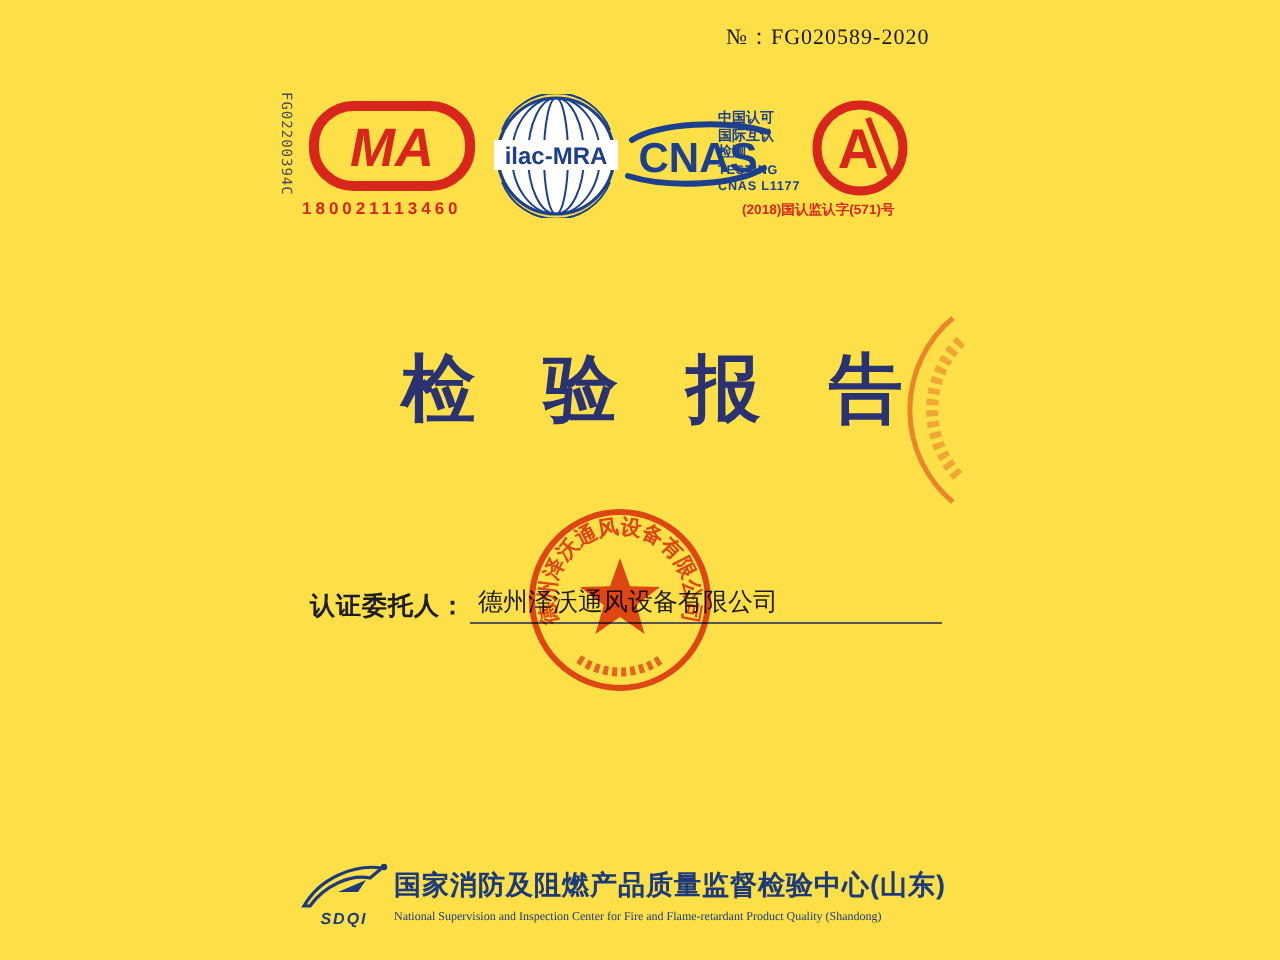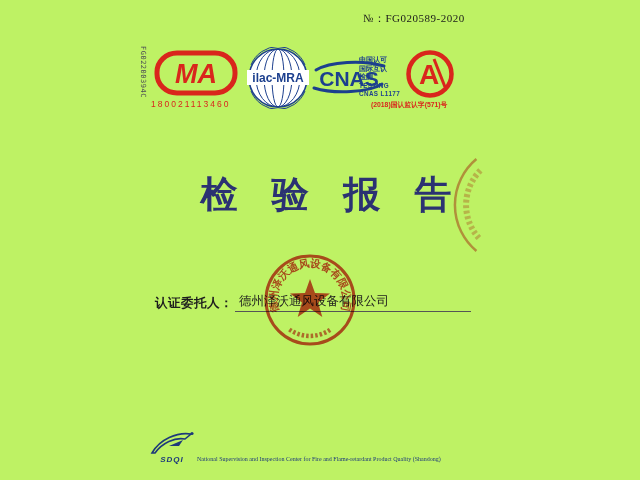--- a/index.html
+++ b/index.html
@@ -4,7 +4,7 @@
 <style>
   html,body{margin:0;padding:0;background:#ffffff;}
   .page{
-    position:relative;width:640px;height:480px;background:#bef264;overflow:hidden;
+    position:relative;width:640px;height:480px;background:#fde047;overflow:hidden;
     font-family:"Liberation Serif","DejaVu Serif",serif;color:#222;
   }
   .abs{position:absolute;}

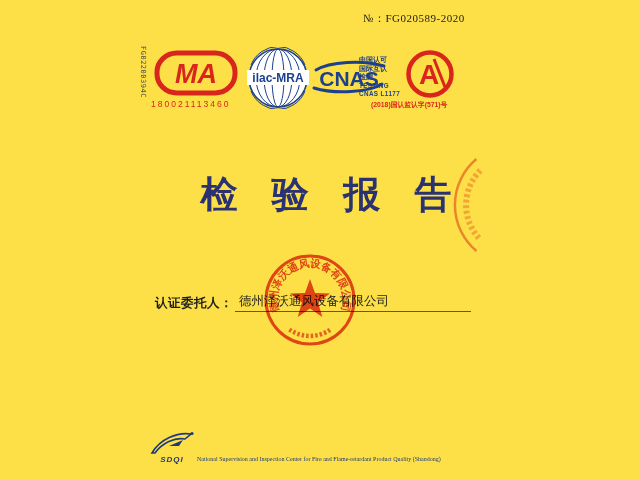--- a/index.html
+++ b/index.html
@@ -12,7 +12,7 @@
   .report-no{left:363px;top:11px;font-size:11px;letter-spacing:.5px;color:#1a1a1a;}
   
   .side-code{left:139px;top:46px;writing-mode:vertical-rl;font-size:7px;color:#4a4a55;letter-spacing:.5px;font-family:"DejaVu Sans Mono",monospace;}
-  .cma-num{left:151px;top:99px;font-size:8.5px;font-weight:normal;letter-spacing:2px;color:#d9261c;font-family:"Liberation Sans",sans-serif;}
+  .cma-num{left:151px;top:99px;font-size:8.5px;font-weight:bold;letter-spacing:2px;color:#d9261c;font-family:"Liberation Sans",sans-serif;}
   
   .cnas-cap{left:359px;top:56px;color:#1c3f8e;font-family:"Liberation Sans",sans-serif;font-size:7px;font-weight:bold;line-height:8.6px;}
   .cnas-cap .en{font-size:6.3px;font-weight:bold;letter-spacing:.4px;}

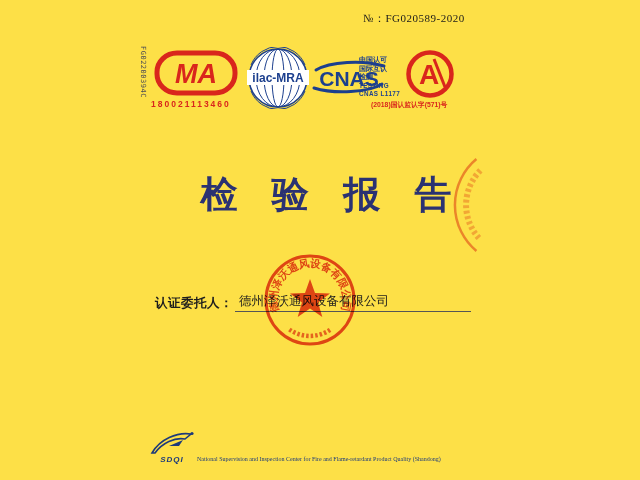--- a/index.html
+++ b/index.html
@@ -115,6 +115,7 @@
     <circle cx="43" cy="3.5" r="1.6" fill="#1d3a7a"></circle>
   </svg>
   <div class="abs sdqi-text">SDQI</div>
+  <div class="abs org-zh">国家消防及阻燃产品质量监督检验中心(山东)</div>
   <div class="abs org-en">National Supervision and Inspection Center for Fire and Flame-retardant Product Quality (Shandong)</div>
 
 </div>

